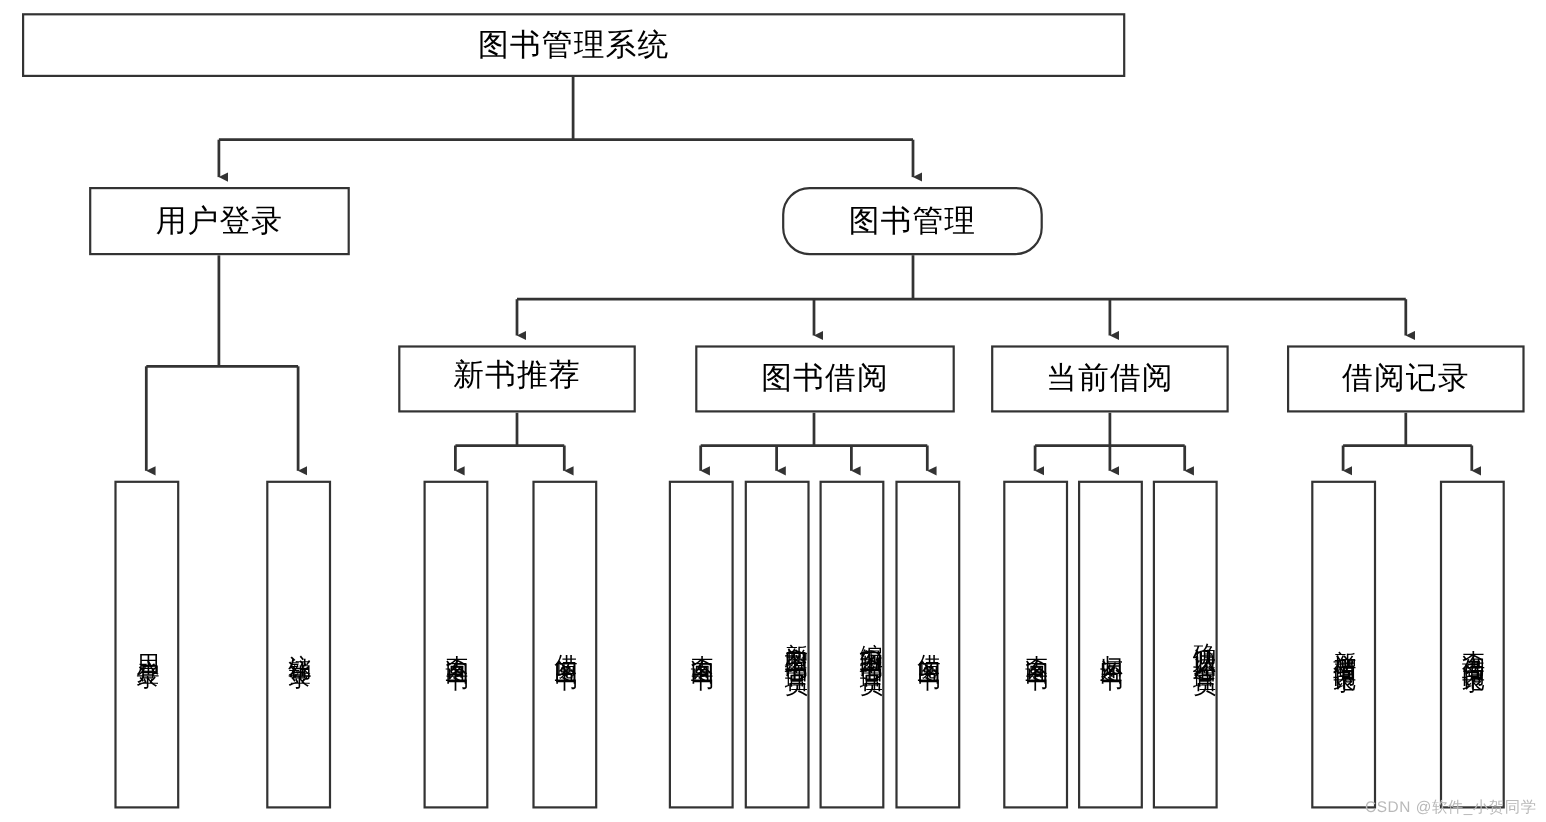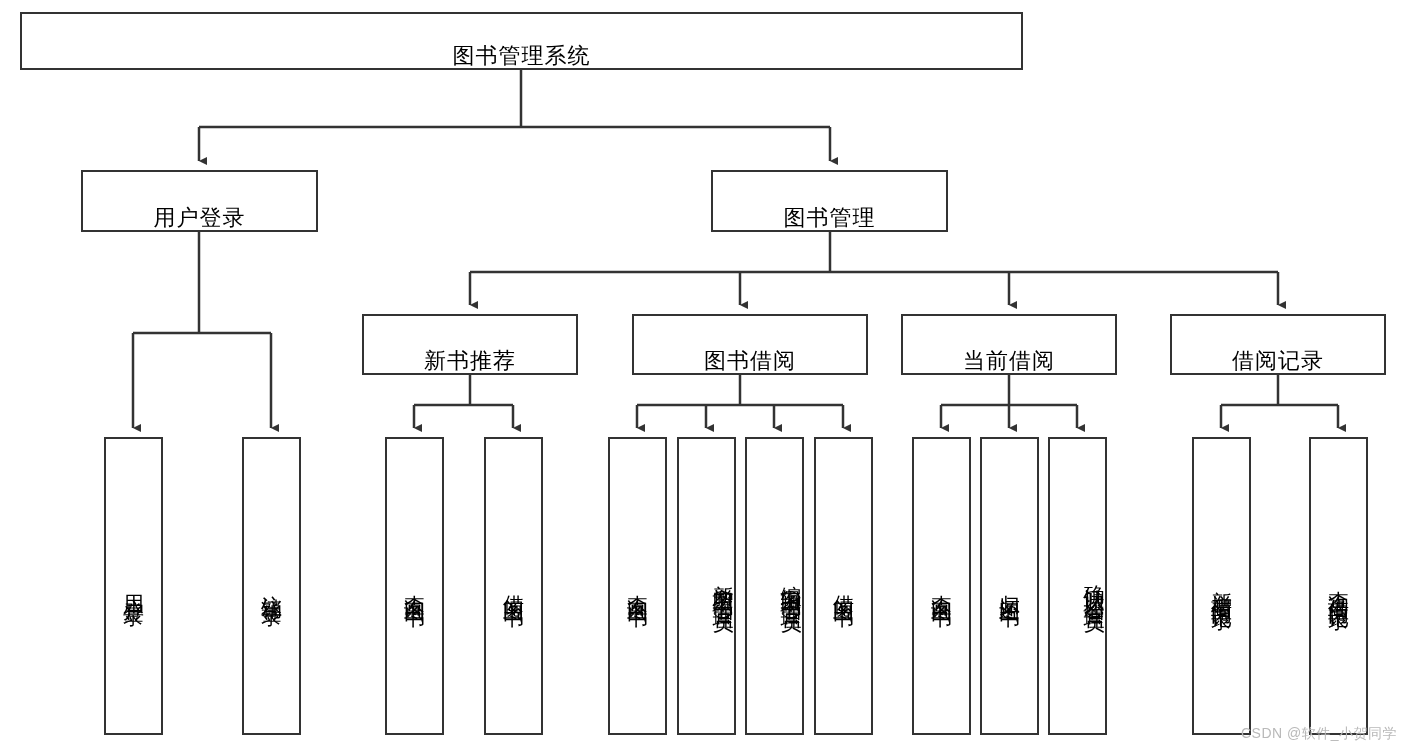--- a/index.html
+++ b/index.html
@@ -37,10 +37,9 @@
     z-index: 3;
   }
   .node.h {
-    font-size: 22px;
+    font-size: 28px;
     letter-spacing: 1px;
     line-height: 1.1;
-    align-items: flex-end;
   }
   .node.v {
     writing-mode: vertical-rl;

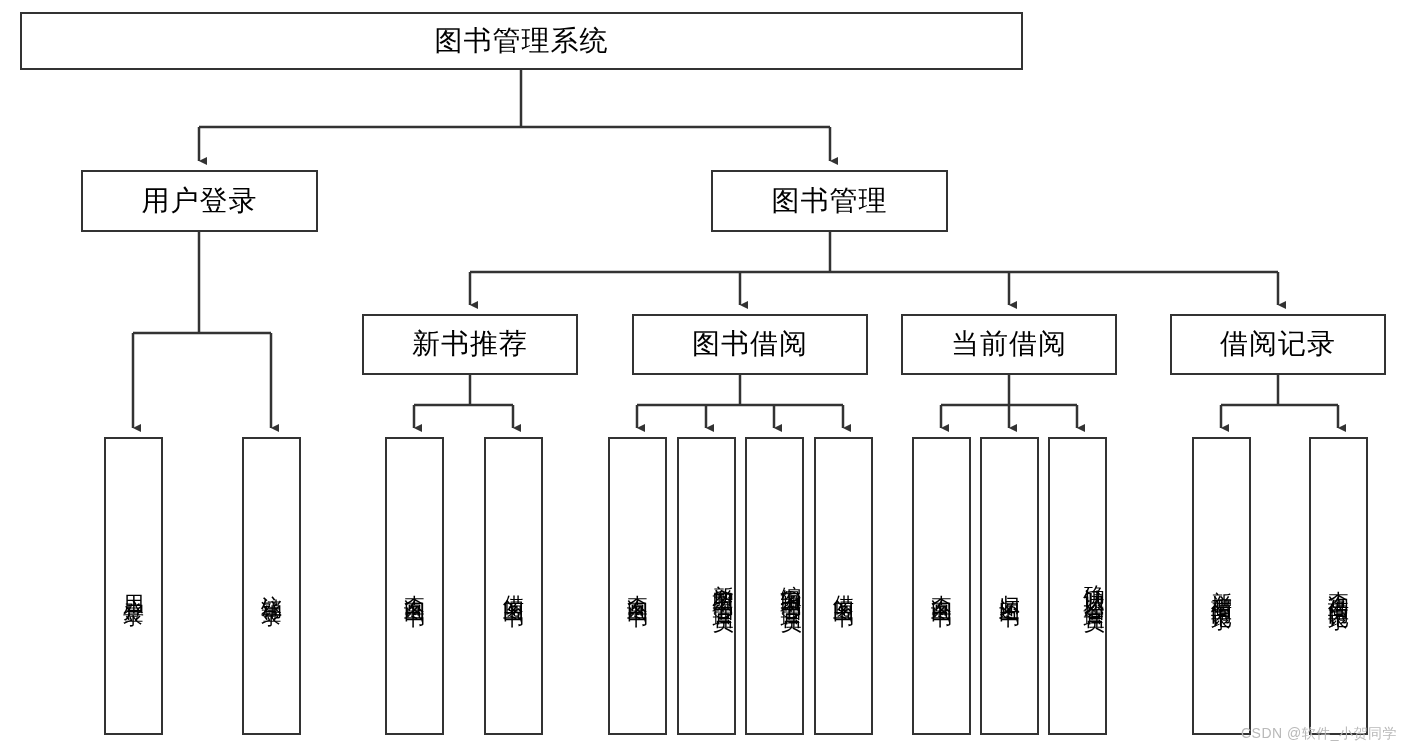--- a/index.html
+++ b/index.html
@@ -126,7 +126,7 @@
   <div class="node h" style="left:81px; top:170px; width:237px; height:62px;">
     <span>用户登录</span>
   </div>
-  <div class="node h" style="left:711px; top:170px; width:237px; height:62px;">
+  <div class="node h" style="left:711px; top:170px; width:237px; height:62px;border-radius:25px;">
     <span>图书管理</span>
   </div>
 

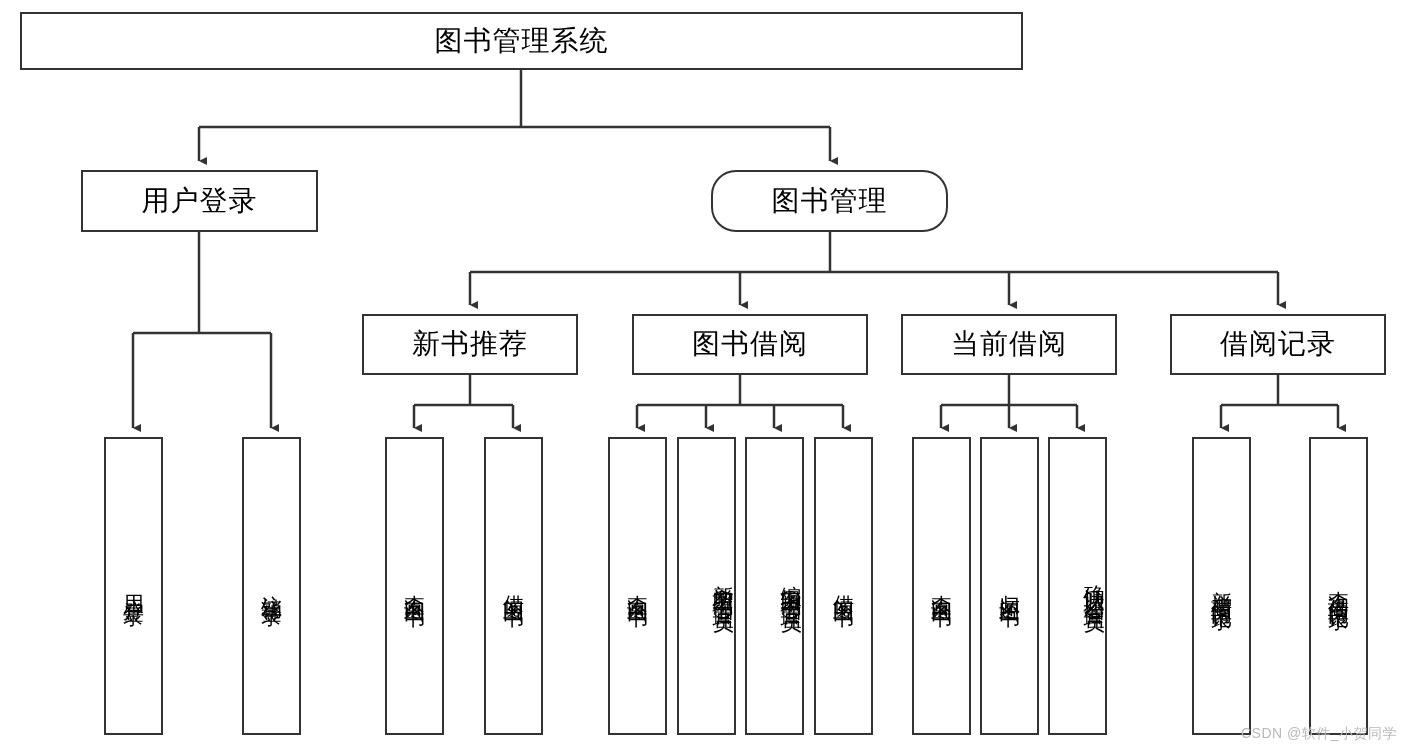--- a/index.html
+++ b/index.html
@@ -130,7 +130,7 @@
     <span>图书管理</span>
   </div>
 
-  <div class="node h" style="left:362px; top:314px; width:216px; height:61px;">
+  <div class="node h" style="left:362px; top:314px; width:216px; height:61px;font-family:Liberation Mono, monospace;">
     <span>新书推荐</span>
   </div>
   <div class="node h" style="left:632px; top:314px; width:236px; height:61px;">

